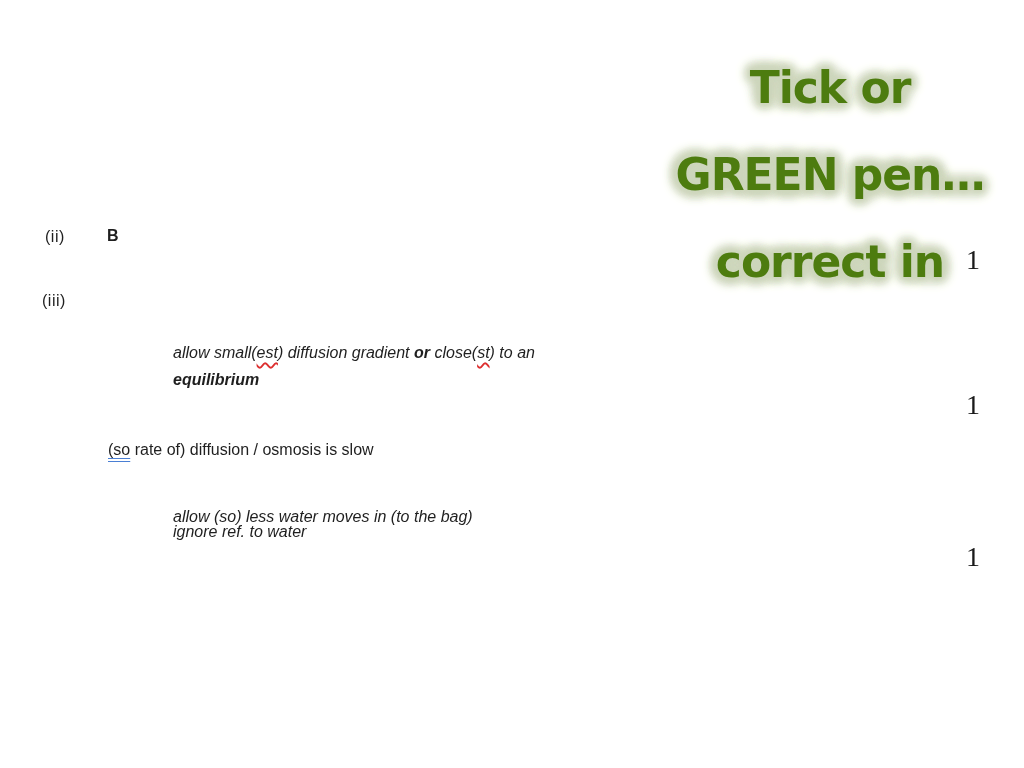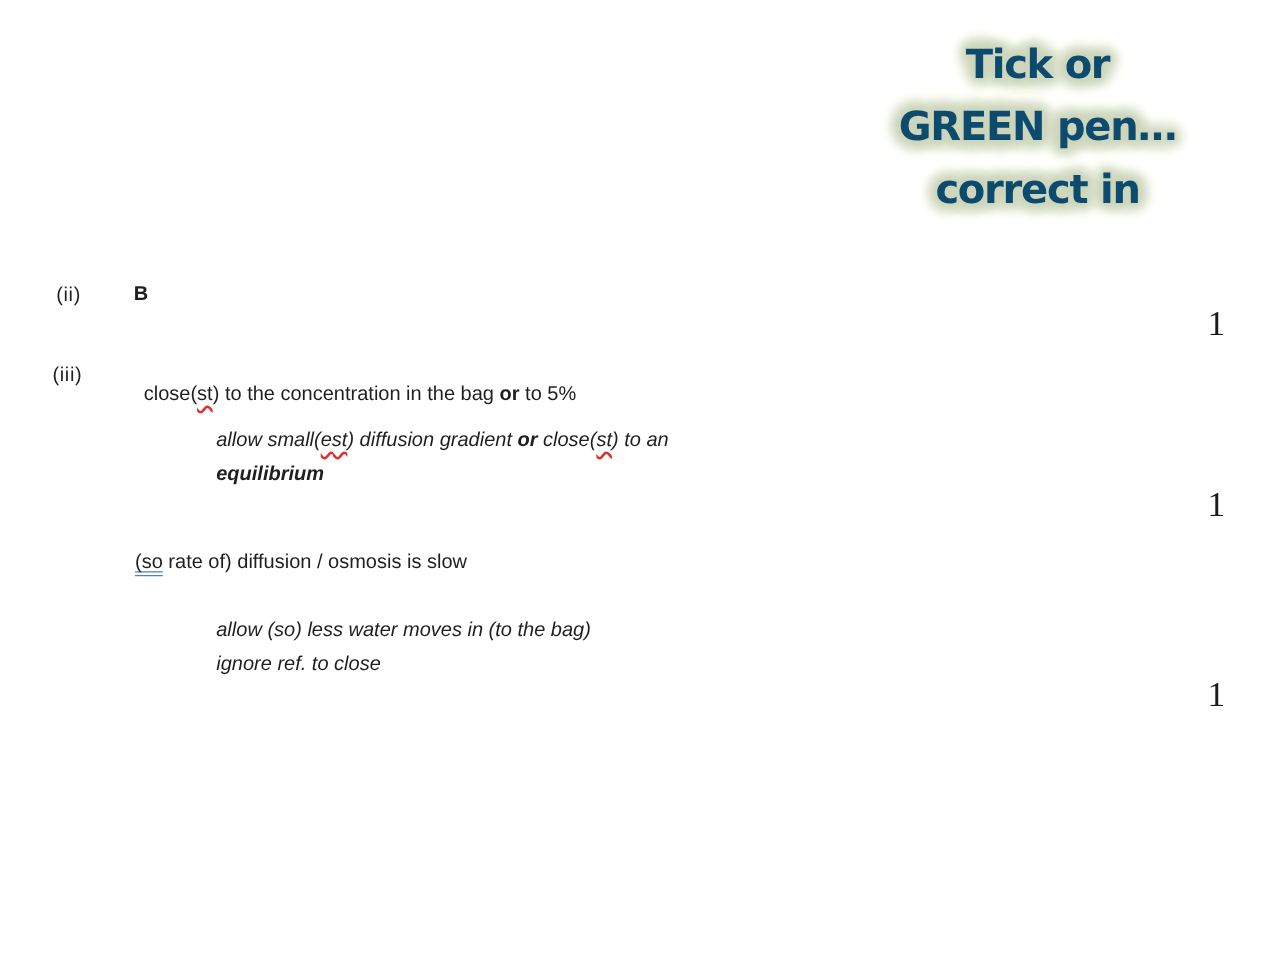--- a/index.html
+++ b/index.html
@@ -30,10 +30,10 @@
   .callout-line {
     font-family: "DejaVu Sans", sans-serif;
     font-weight: 700;
-    font-size: 32px;
+    font-size: 44px;
     line-height: 50px;
     letter-spacing: -1px;
-    color: #0c4a6e;
+    color: #4d7c0f;
     text-shadow:
       0 0 4px var(--glow-color),
       0 0 6px var(--glow-color),
@@ -46,6 +46,7 @@
       0 0 16px var(--glow-color),
       0 0 16px var(--glow-color),
       0 0 18px var(--glow-color);
+    margin-top: 37px;
   }
 
   

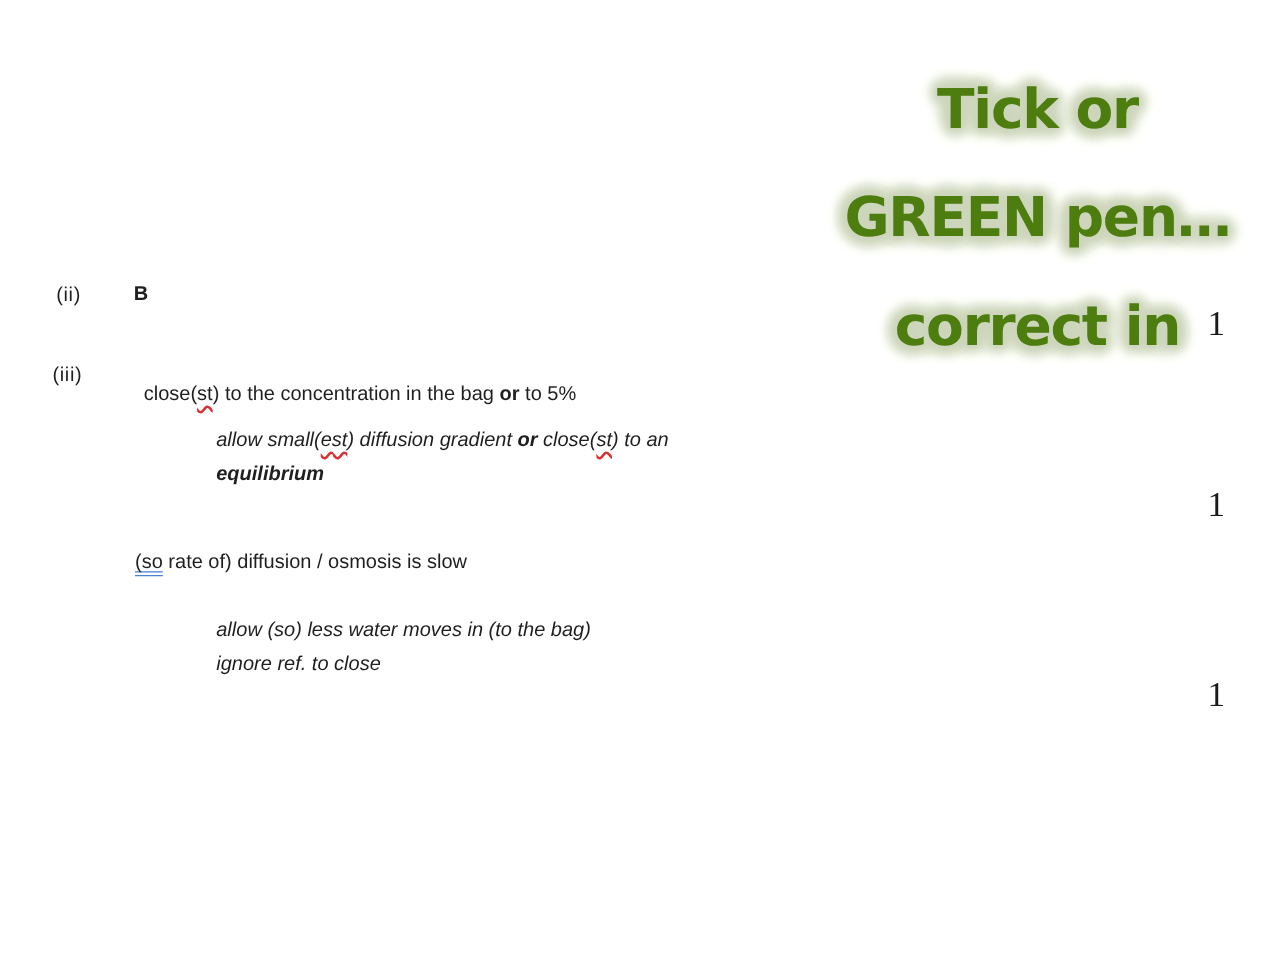--- a/index.html
+++ b/index.html
@@ -112,7 +112,6 @@
   <div class="mark pos-mark-1">1</div>
 
   <div class="text-line q-label pos-label-iii">(iii)</div>
-  <div class="text-line pos-point1"><span>close(</span><span class="sq-red">st</span><span>) to the concentration in the bag </span><span class="b">or</span><span> to 5%</span></div>
 
   <div class="text-line it pos-guide1a"><span>allow small(</span><span class="sq-red">est</span><span>) diffusion gradient </span><span class="b">or</span><span> close(</span><span class="sq-red">st</span><span>) to an</span></div>
   <div class="text-line it pos-guide1b">equilibrium</div>

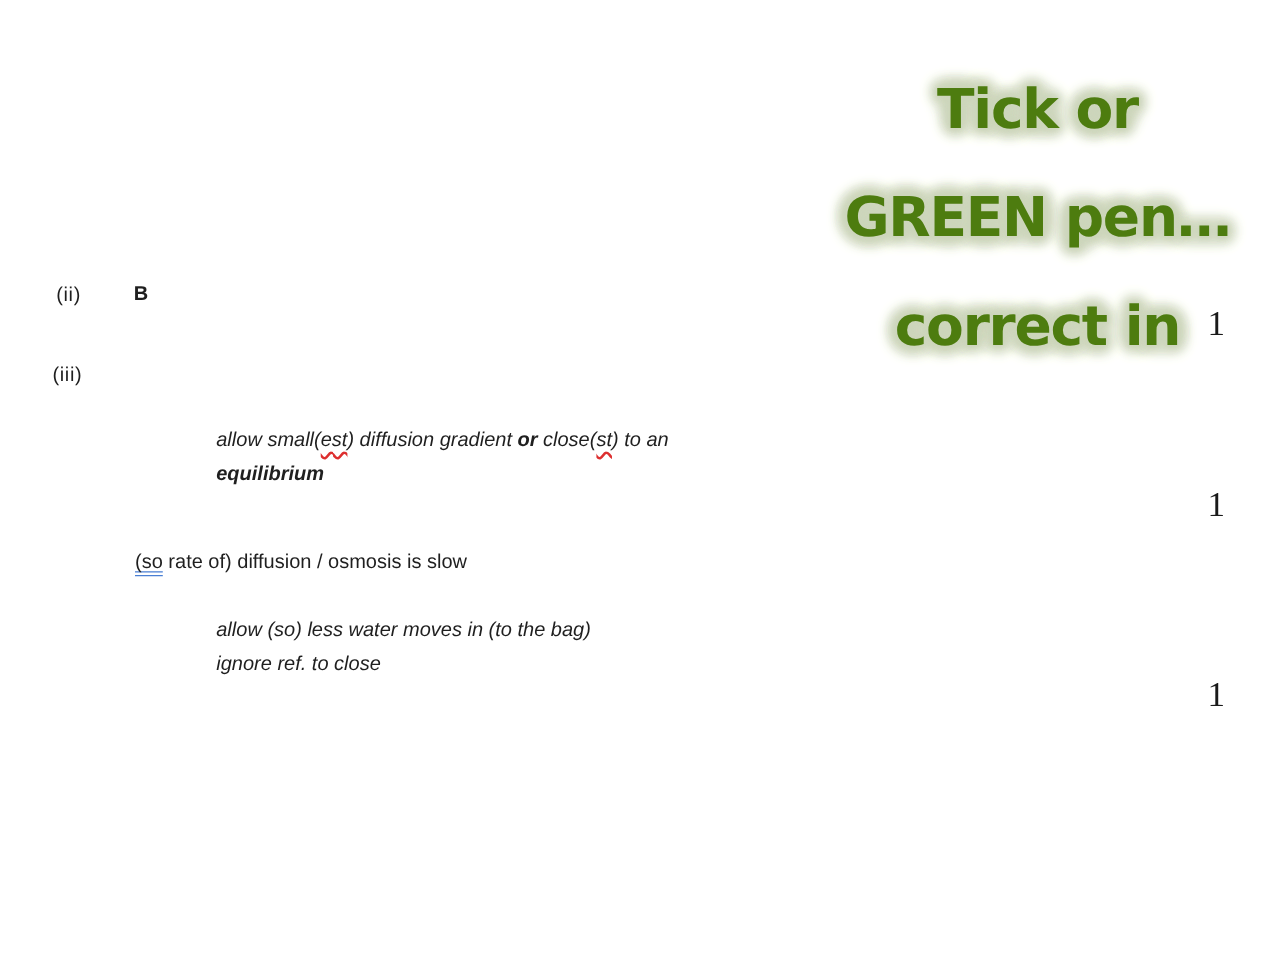--- a/index.html
+++ b/index.html
@@ -92,7 +92,7 @@
   .pos-guide1b    { left: 173px; top: 367px; font-weight: bold; }
   .pos-mark-2     { top: 389px; }
   .pos-point2     { left: 108px; top: 437px; }
-  .pos-guide2     { left: 173px; top: 492px; text-align: center; }
+  .pos-guide2     { left: 173px; top: 504px; text-align: center; }
   .pos-guide3     { left: 173px; top: 519px; }
   .pos-mark-3     { top: 541px; }
 </style>

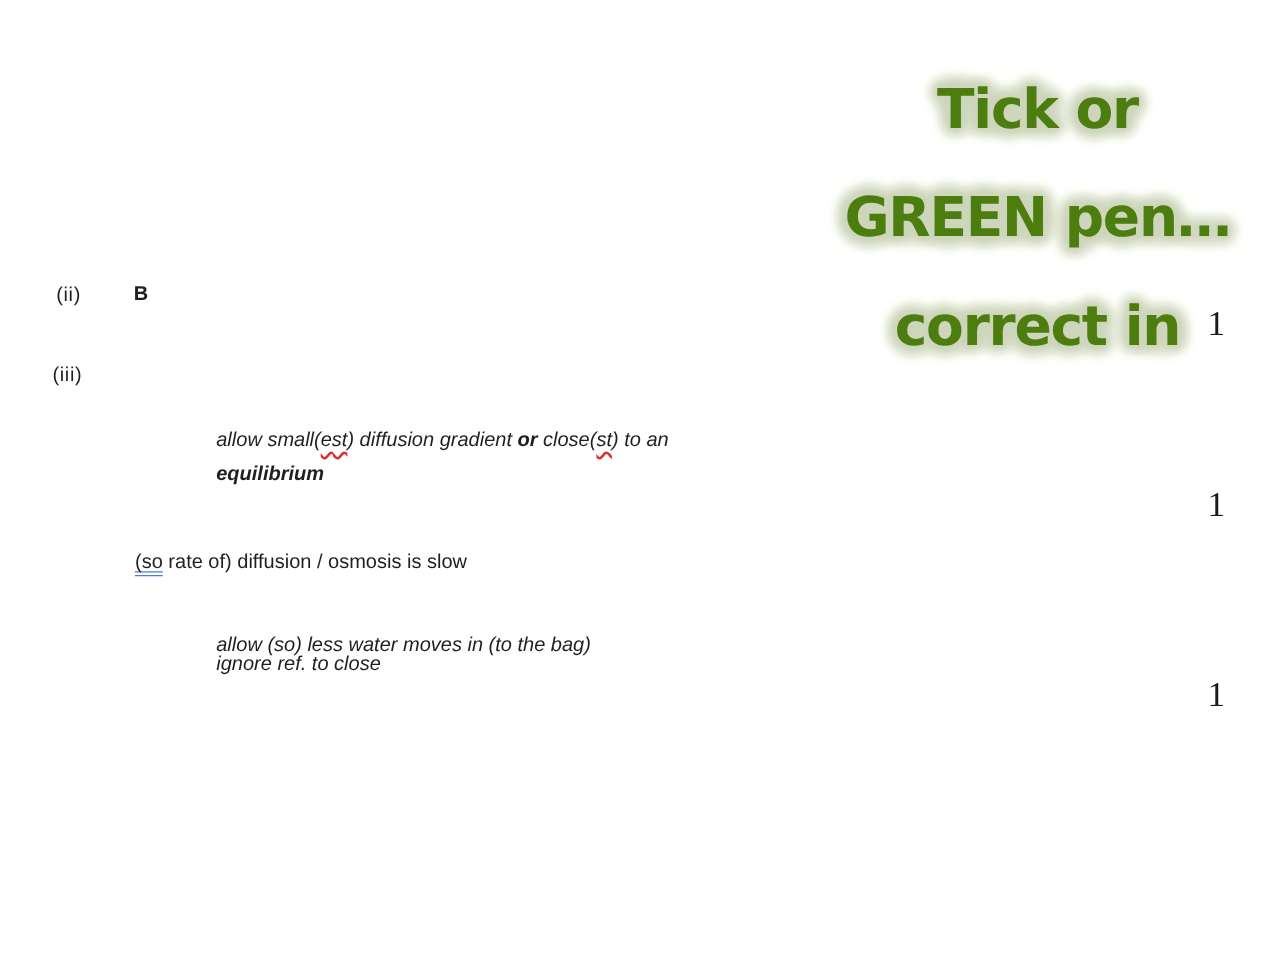--- a/index.html
+++ b/index.html
@@ -119,7 +119,7 @@
 
   <div class="text-line pos-point2"><span class="ul-blue">(so</span><span> rate of) diffusion / osmosis is slow</span></div>
   <div class="text-line it pos-guide2">allow (so) less water moves in (to the bag)</div>
-  <div class="text-line it pos-guide3">ignore ref. to close</div>
+  <div class="text-line it pos-guide3">ignore ref. to water</div>
   <div class="mark pos-mark-3">1</div>
 
 </div>

